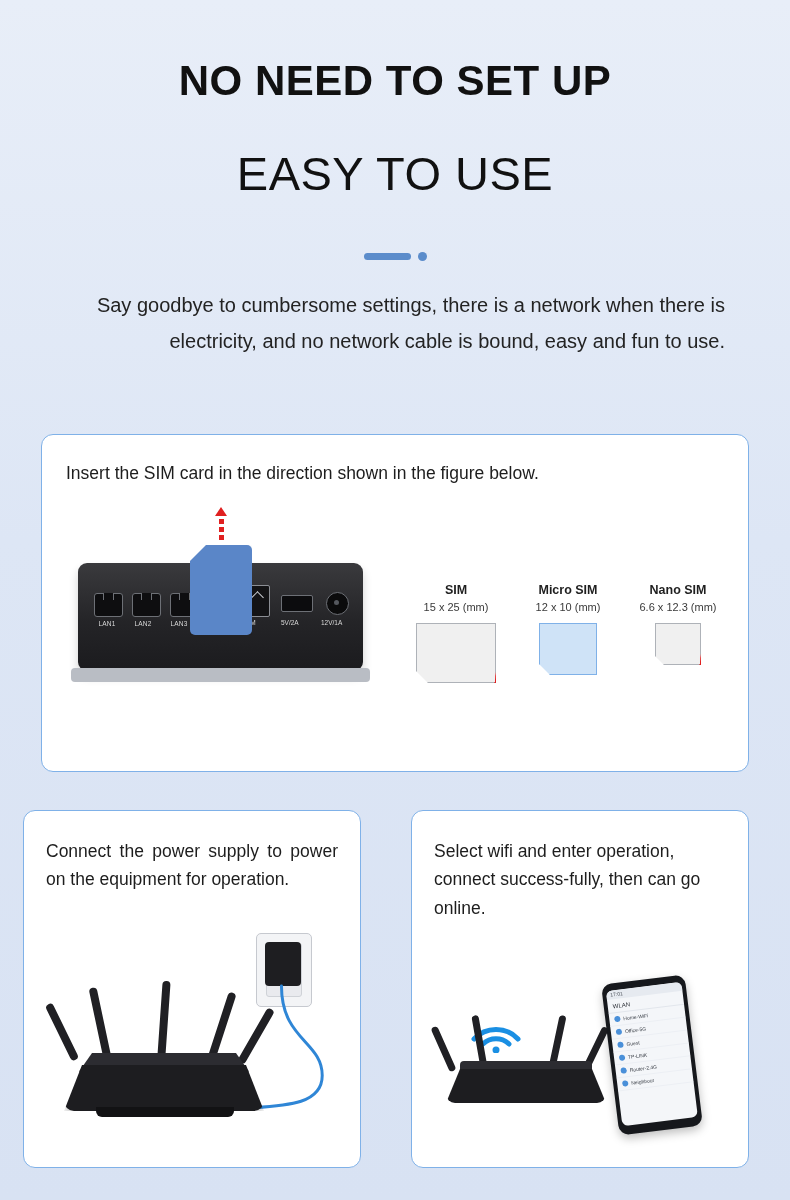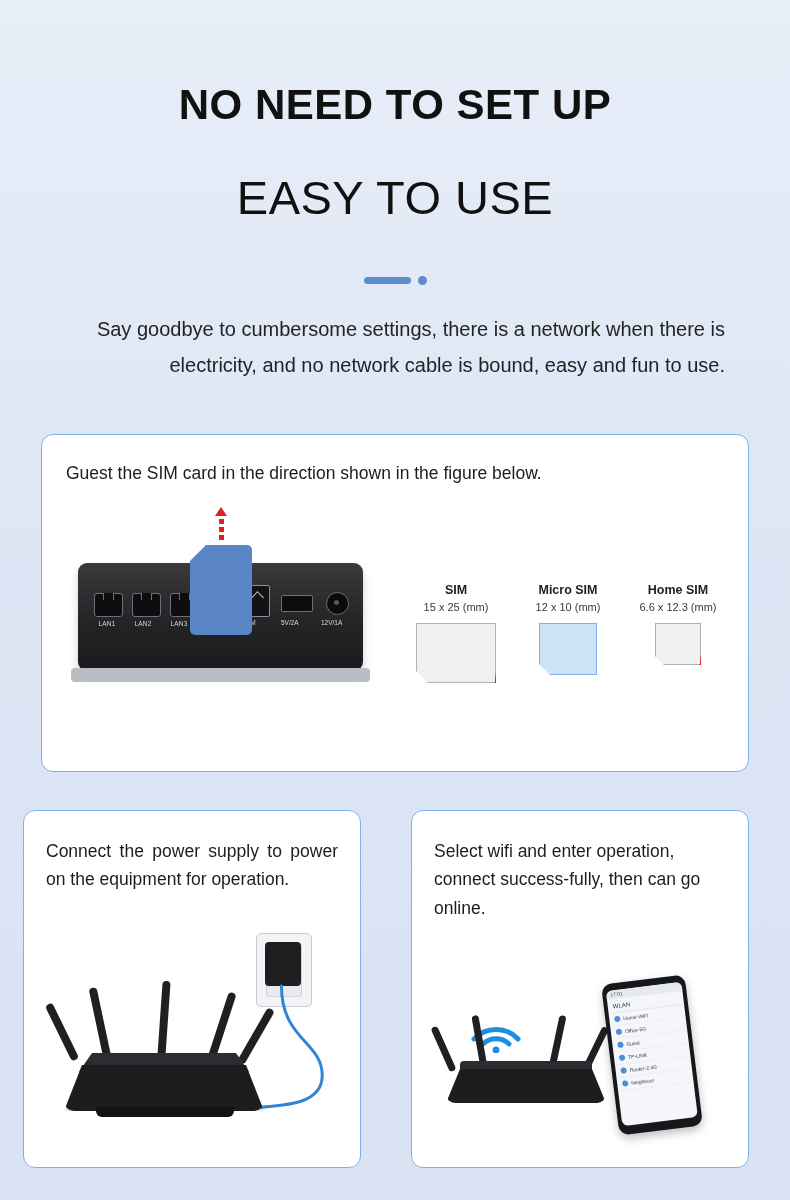--- a/index.html
+++ b/index.html
@@ -19,7 +19,7 @@
   
   .headline-wrap {
     text-align: center;
-    padding-top: 82px;
+    padding-top: 58px;
   }
   .headline1 {
     font-size: 42px;

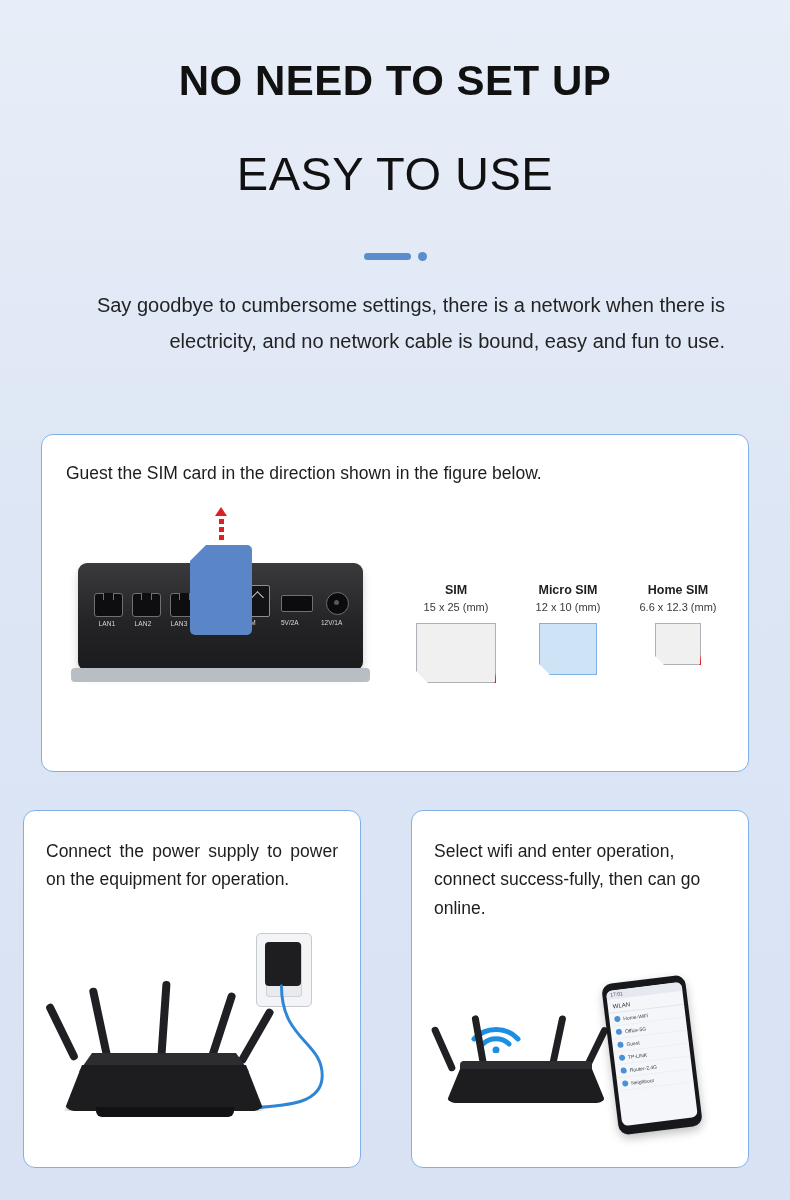--- a/index.html
+++ b/index.html
@@ -602,7 +602,7 @@
 <p class="intro">Say goodbye to cumbersome settings, there is a network when there is electricity, and no network cable is bound, easy and fun to use.</p>
 
 <div class="card" id="sim-card">
-  <div class="card-title">Guest the SIM card in the direction shown in the figure below.</div>
+  <div class="card-title">Insert the SIM card in the direction shown in the figure below.</div>
 
   <div class="router-rear">
     <div class="shelf"></div>

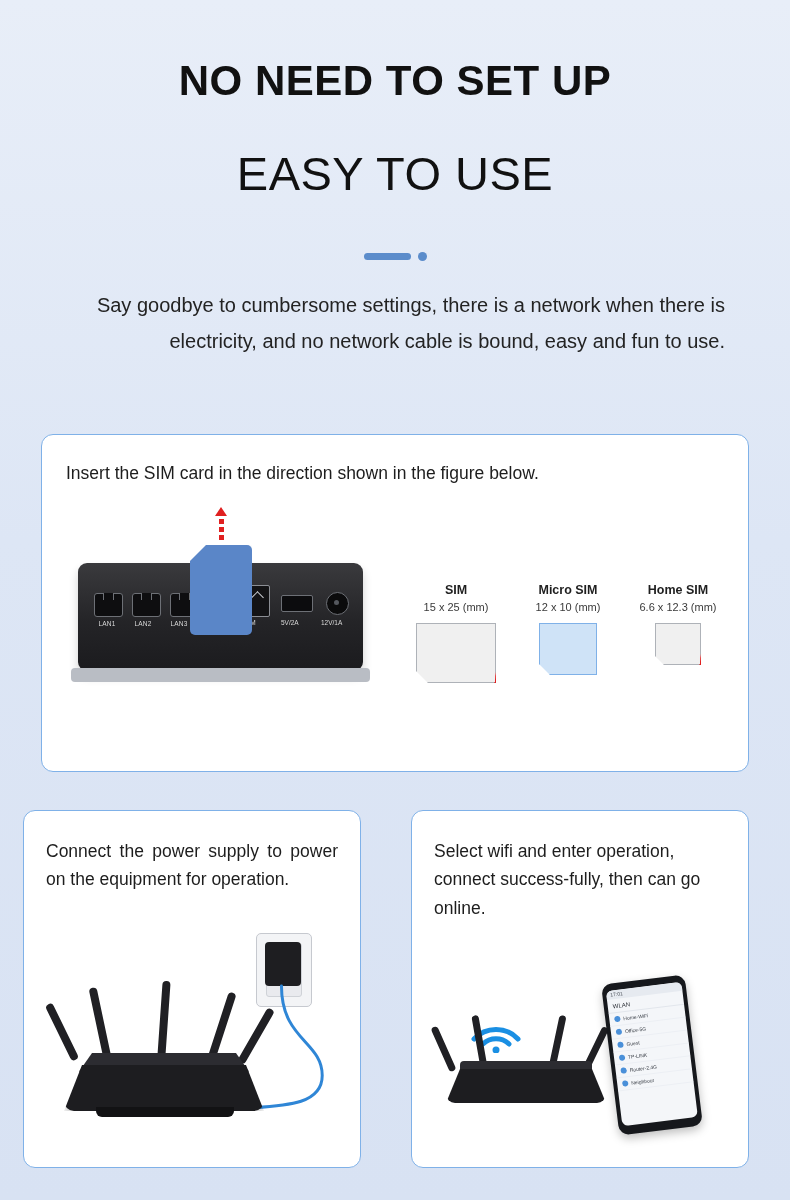--- a/index.html
+++ b/index.html
@@ -658,7 +658,7 @@
     </div>
 
     <div class="sim-opt" style="left:222px; top:0;">
-      <div class="name">Home SIM</div>
+      <div class="name">Nano SIM</div>
       <div class="dim">6.6 x 12.3 (mm)</div>
       <div class="sim-shape small">
         <span class="badge"><span class="no-badge"></span></span>

